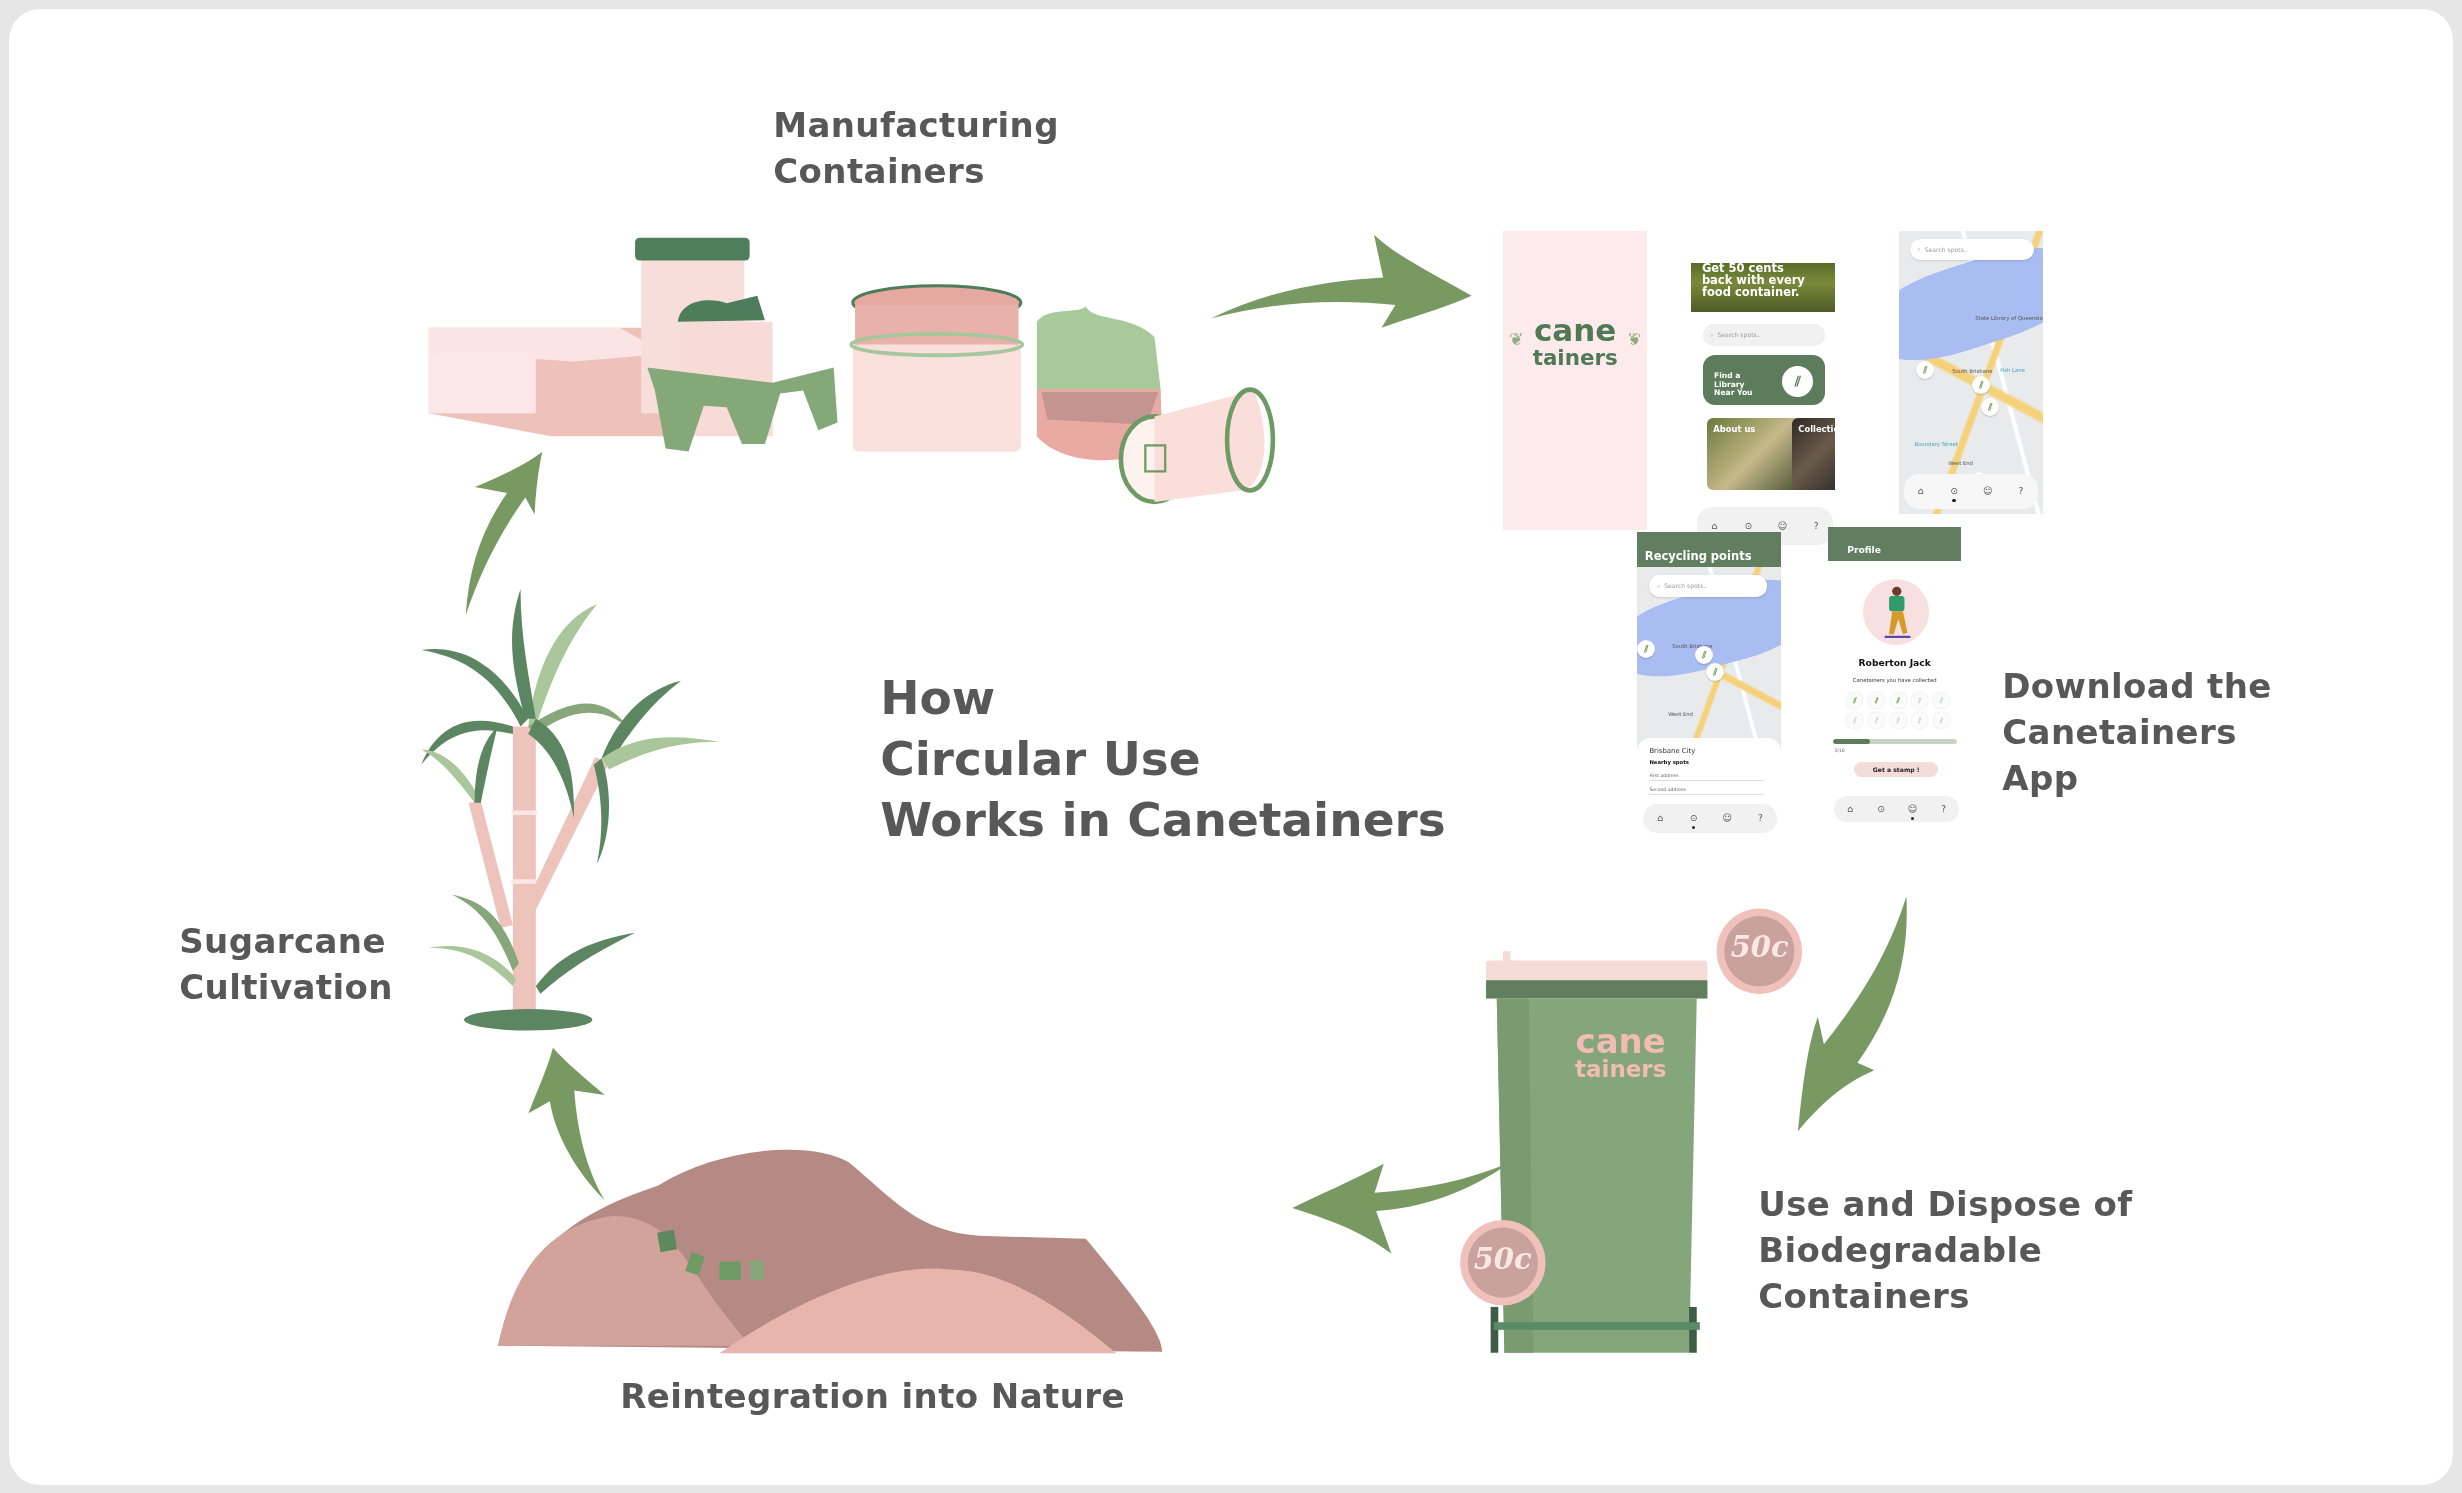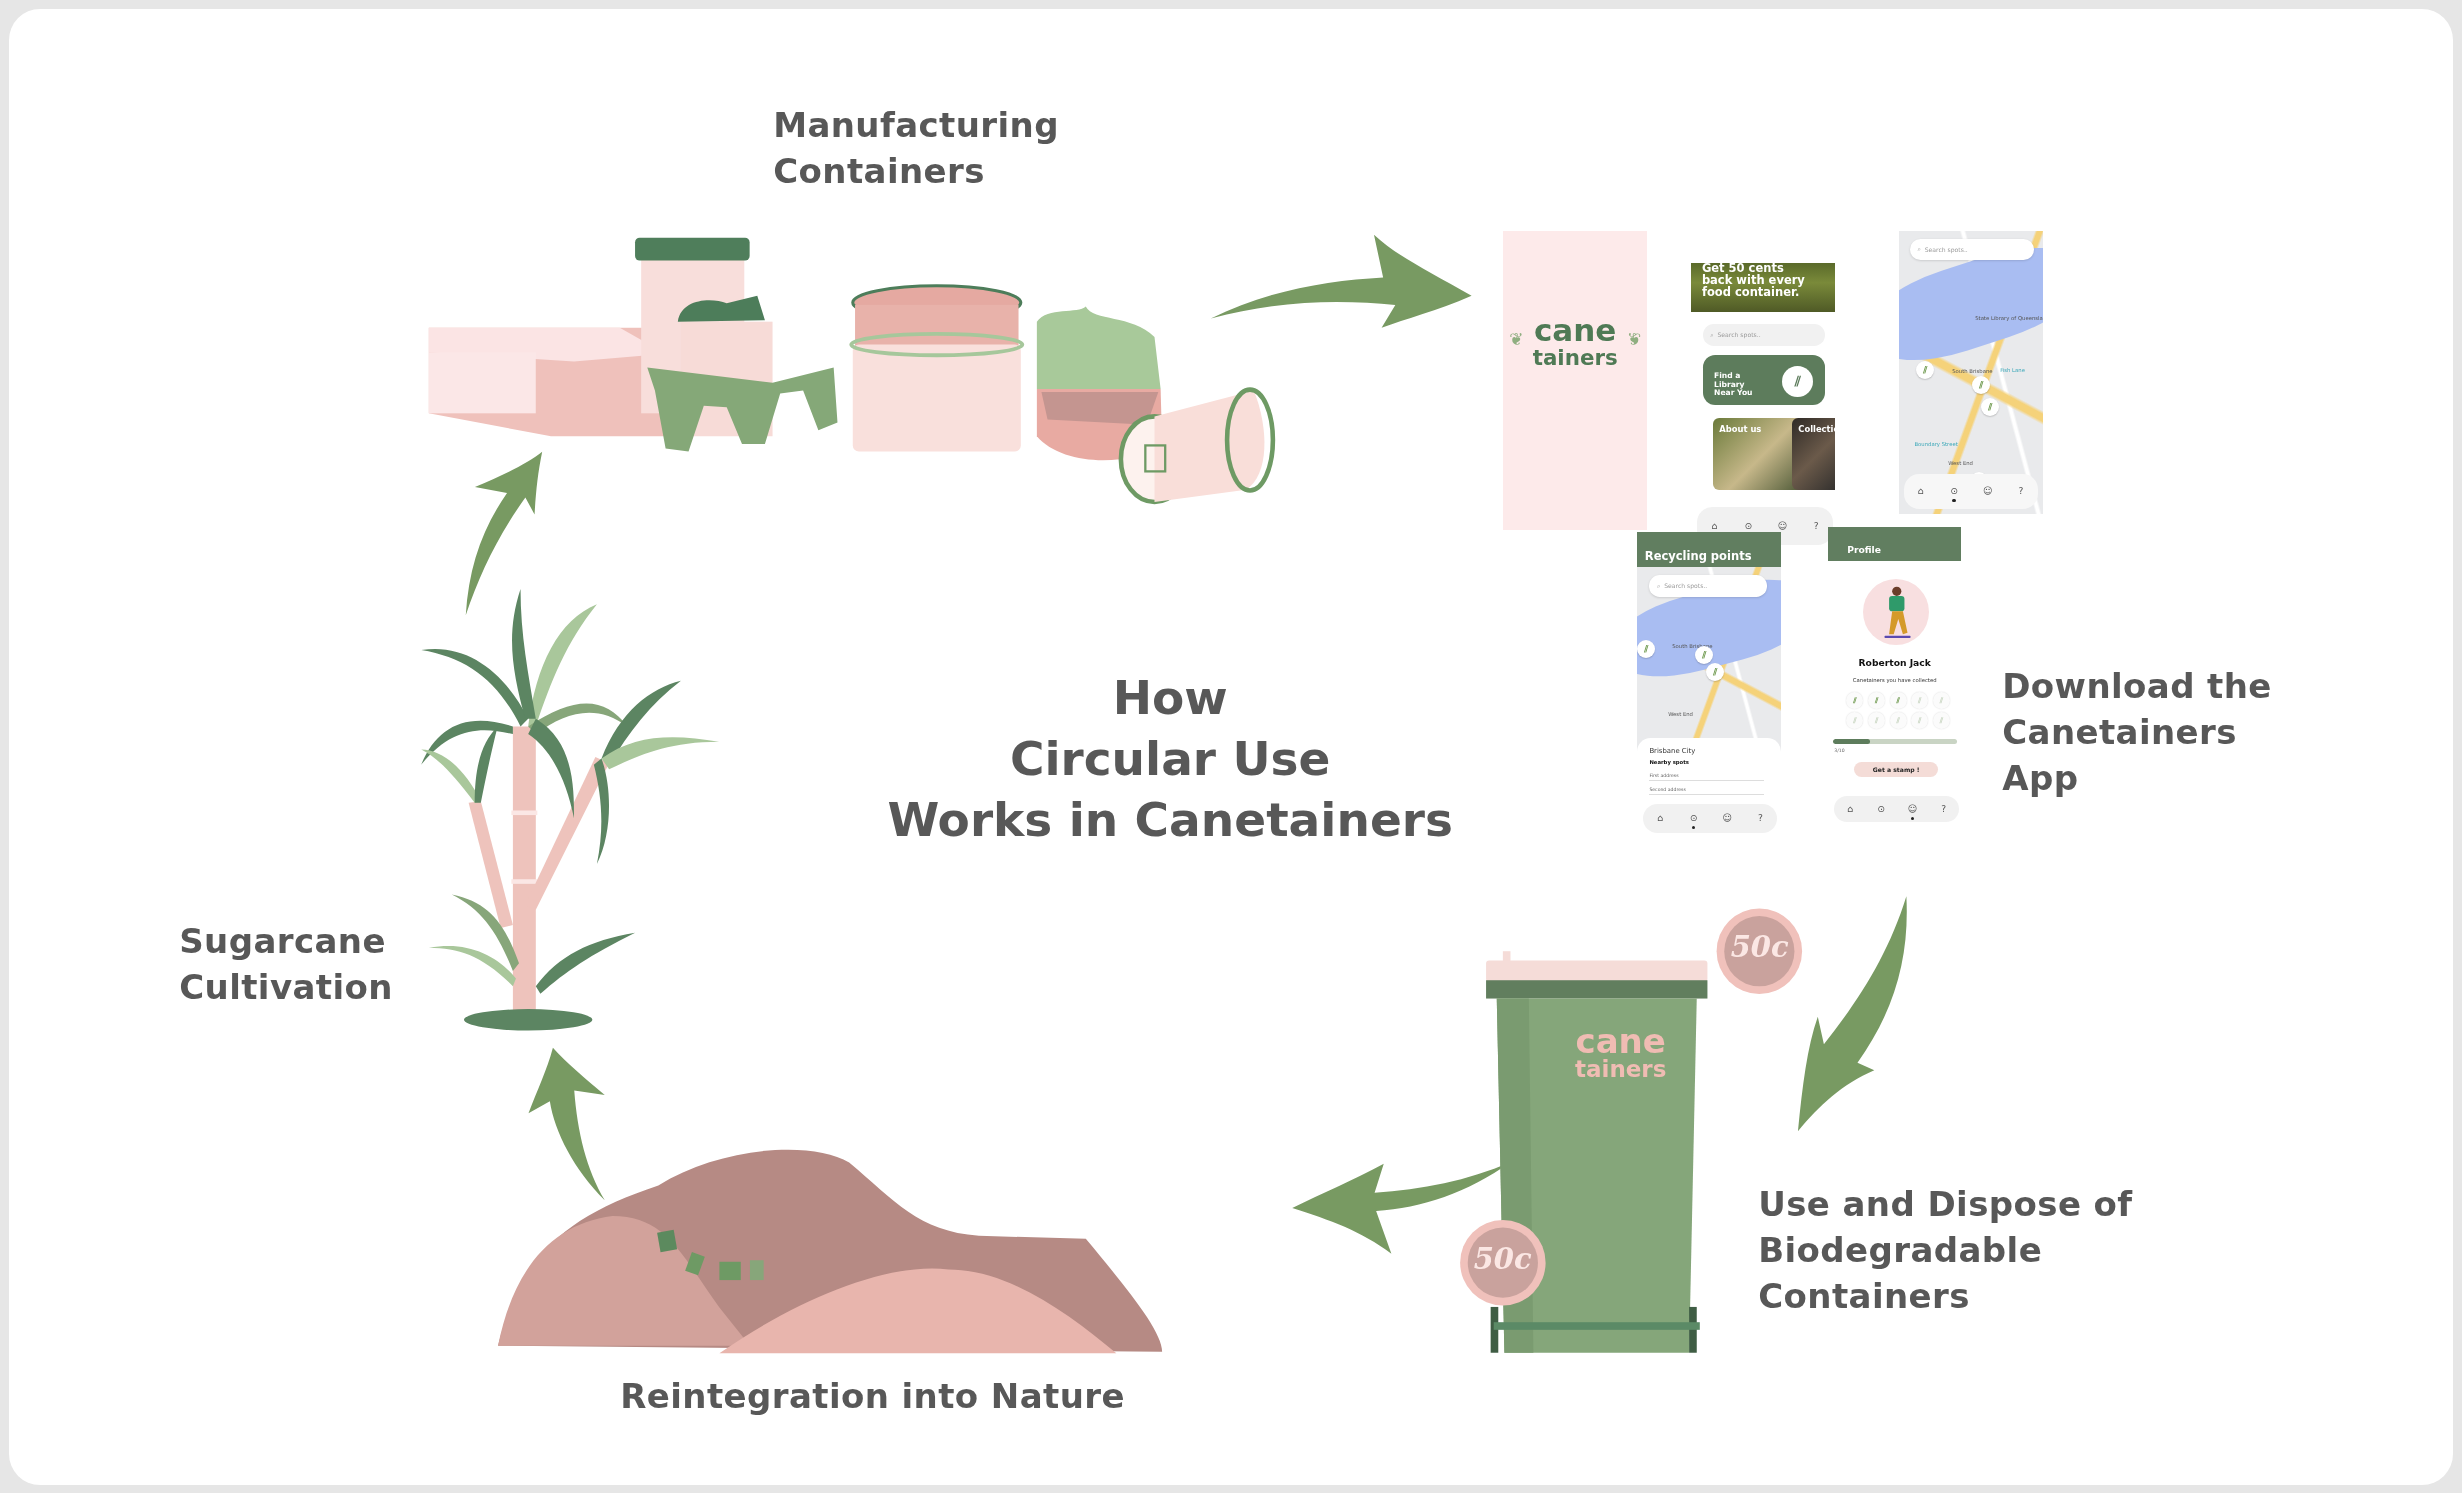--- a/index.html
+++ b/index.html
@@ -246,7 +246,7 @@
       </div>
       <div class="badge">⫽</div>
     </div>
-    <div class="tile" style="left:22px; top:155px; width:102px; height:72px; background:linear-gradient(135deg,#6a7a3a,#c7b88a 50%,#3a4a2a);">
+    <div class="tile" style="left:16px; top:155px; width:102px; height:72px; background:linear-gradient(135deg,#6a7a3a,#c7b88a 50%,#3a4a2a);">
       <span class="t">About us</span>
     </div>
     <div class="tile" style="left:101px; top:155px; width:53px; height:72px; background:linear-gradient(135deg,#2e2a26,#6b5a4a 50%,#2a2a2a);">

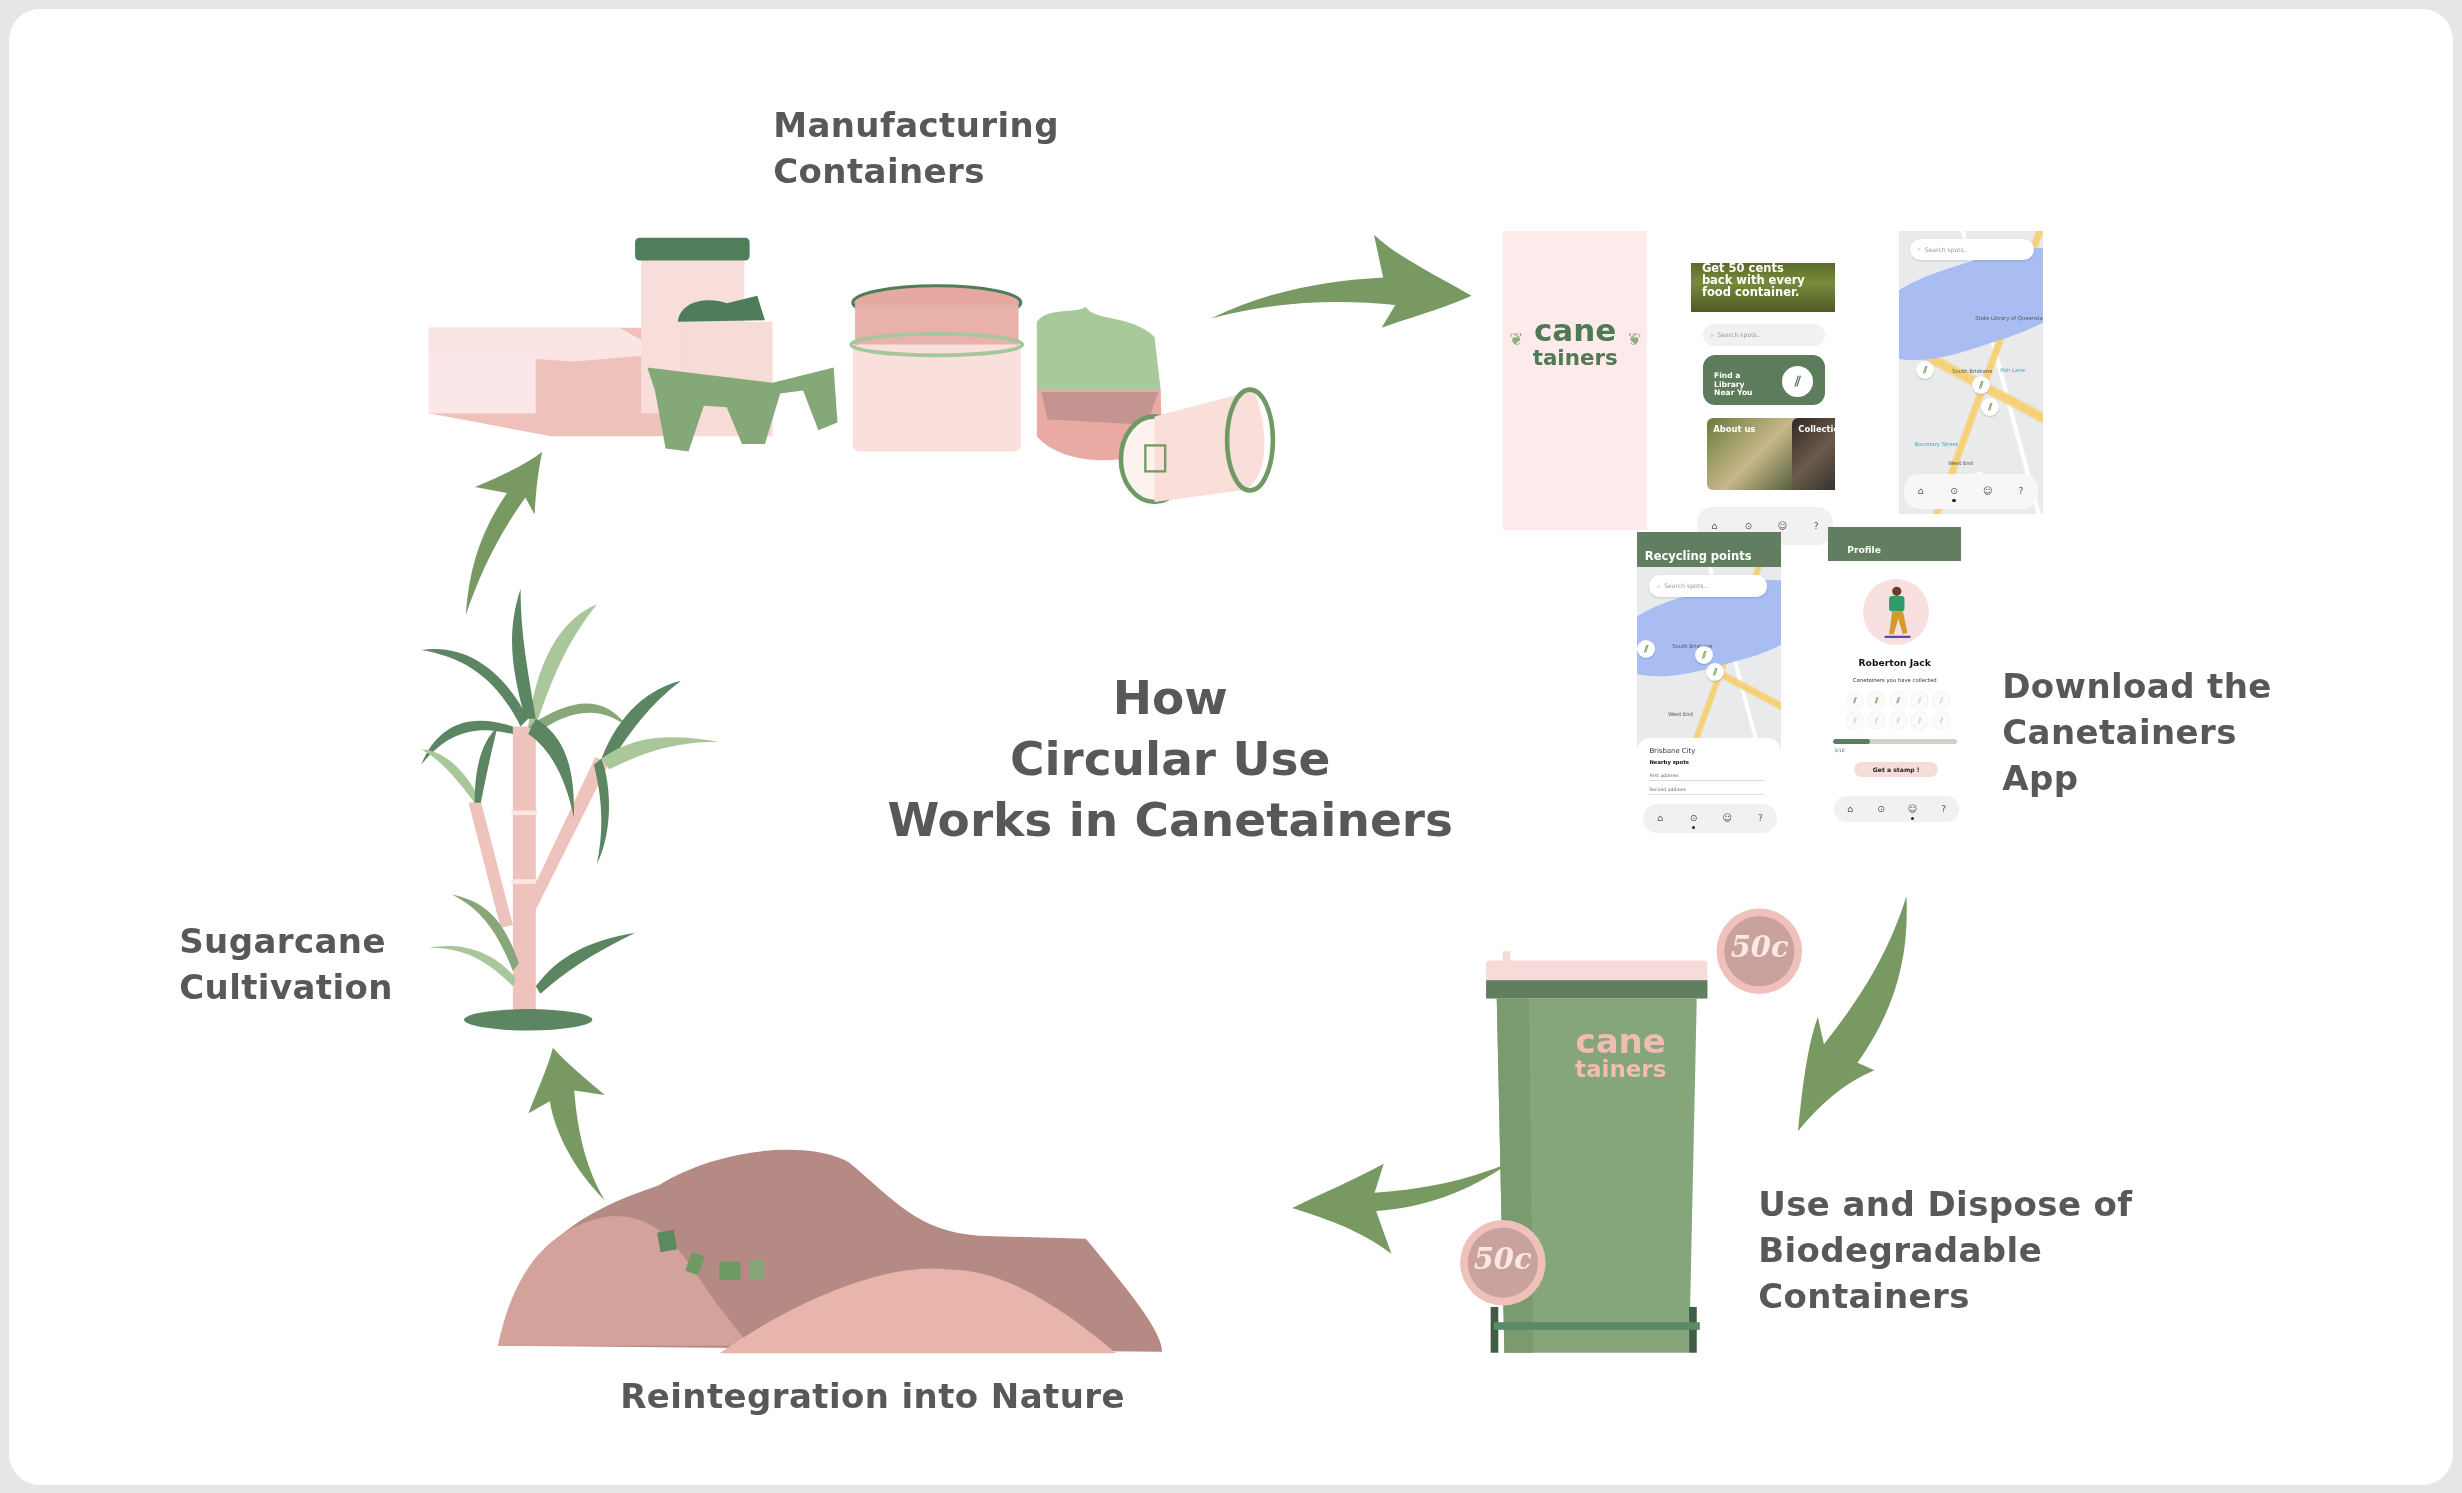--- a/index.html
+++ b/index.html
@@ -17,7 +17,7 @@
   .lbl span { display: block; }
   .title {
     position: absolute; color: #585858; font-family: "DejaVu Sans", sans-serif;
-    font-size: 47px; line-height: 61px; font-weight: 600; text-align: center; white-space: nowrap;
+    font-size: 47px; line-height: 61px; font-weight: 600; text-align: left; white-space: nowrap;
   }
   .title span { display: block; }
   svg.abs { position: absolute; overflow: visible; }

